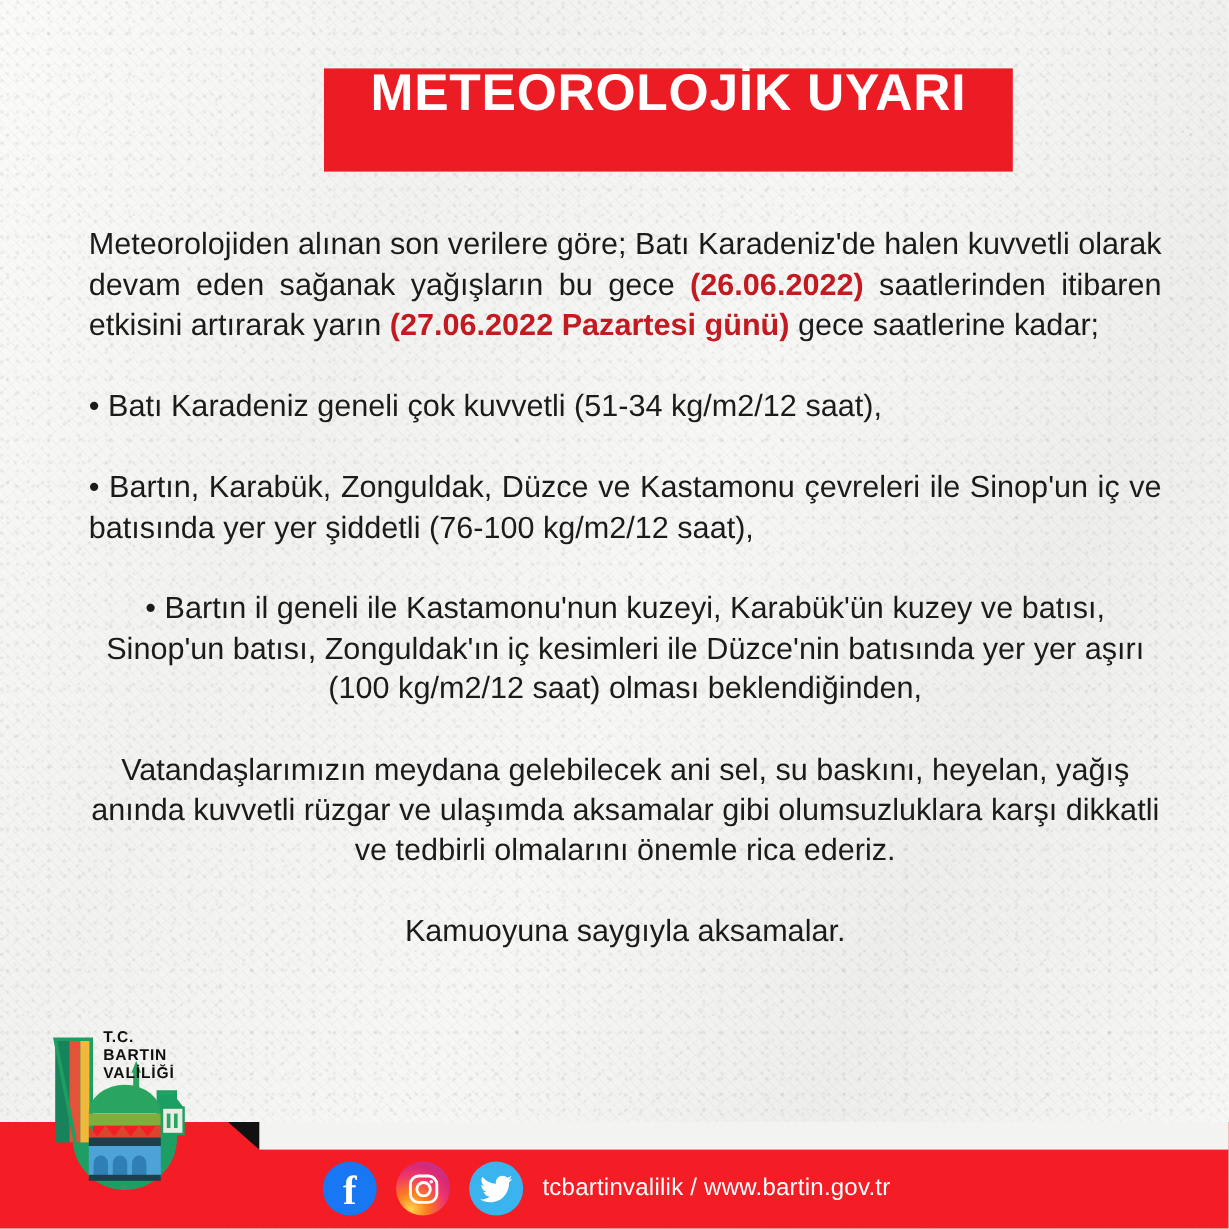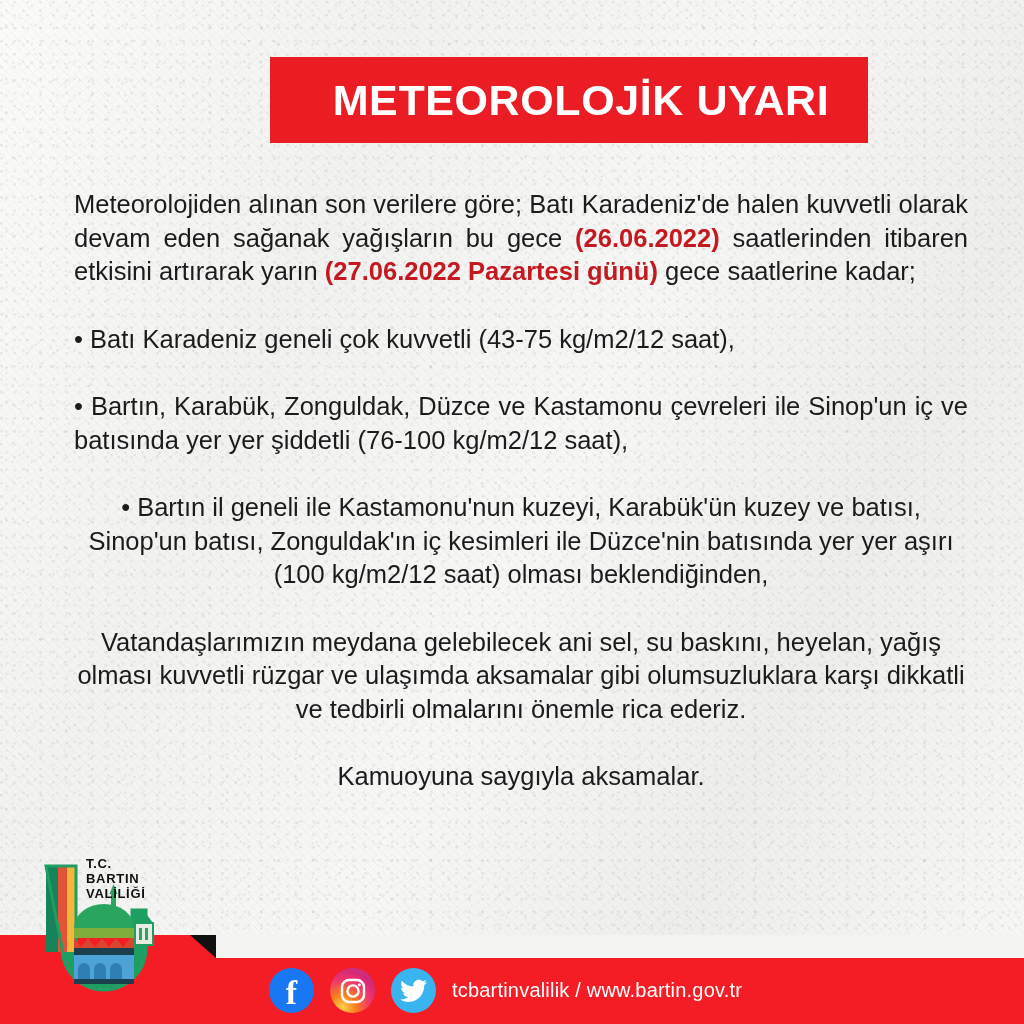--- a/index.html
+++ b/index.html
@@ -35,9 +35,8 @@
   .banner{
     position:absolute;left:270px;top:57px;width:574px;height:86px;
     background:#ec1c24;
-    display:flex;align-items:center;justify-content:center;
+    display:flex;justify-content:center;
     z-index:3;
-    padding-left:24px;
   }
   .banner-text{
     color:#ffffff;

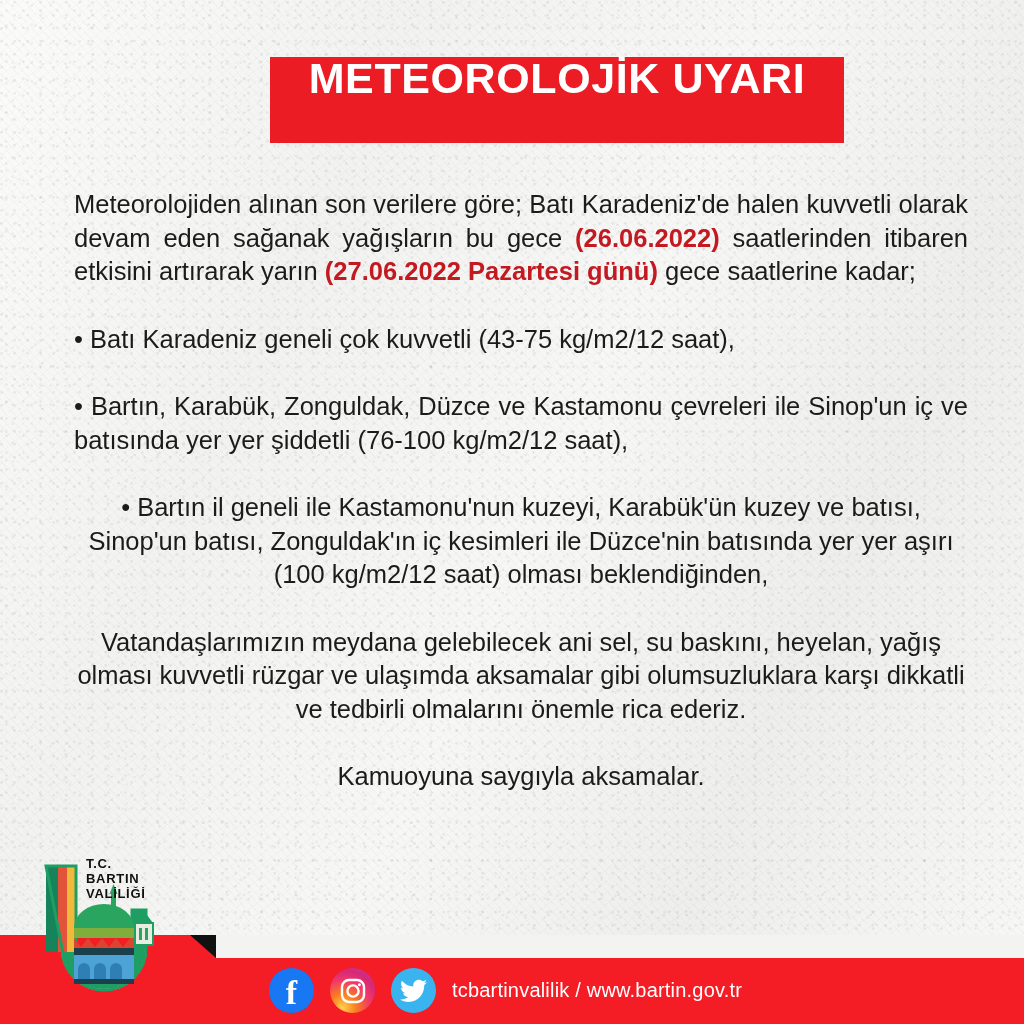--- a/index.html
+++ b/index.html
@@ -129,7 +129,7 @@
 
     <div class="gap-lg"></div>
 
-    <p class="para">• Batı Karadeniz geneli çok kuvvetli (43-75 kg/m2/12 saat),</p>
+    <p class="para">• Batı Karadeniz geneli çok kuvvetli (51-34 kg/m2/12 saat),</p>
 
     <div class="gap-lg"></div>
 

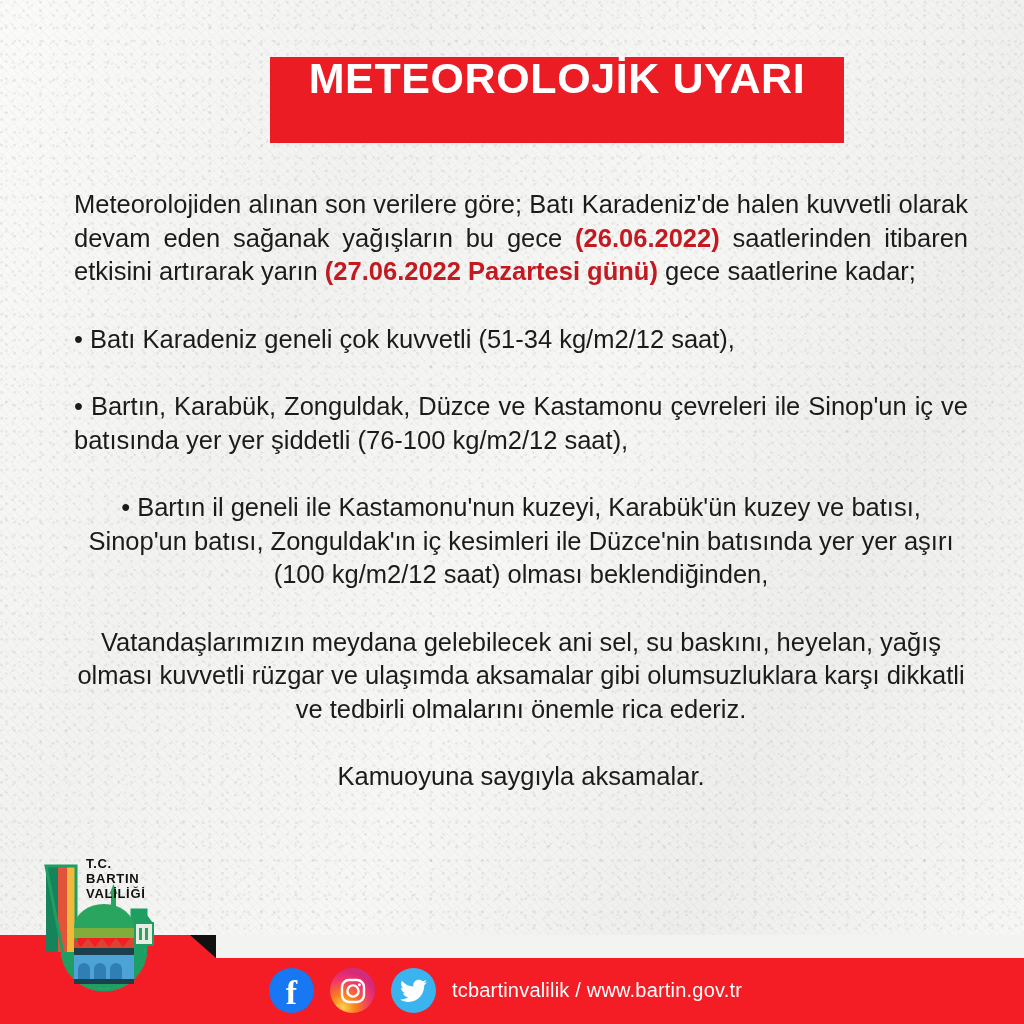--- a/index.html
+++ b/index.html
@@ -141,7 +141,7 @@
 
     <div class="gap-lg"></div>
 
-    <p class="para last-left">Vatandaşlarımızın meydana gelebilecek ani sel, su baskını, heyelan, yağış olması kuvvetli rüzgar ve ulaşımda aksamalar gibi olumsuzluklara karşı dikkatli ve tedbirli olmalarını önemle rica ederiz.</p>
+    <p class="para last-left">Vatandaşlarımızın meydana gelebilecek ani sel, su baskını, heyelan, yağış anında kuvvetli rüzgar ve ulaşımda aksamalar gibi olumsuzluklara karşı dikkatli ve tedbirli olmalarını önemle rica ederiz.</p>
 
     <div class="gap-lg"></div>
 

